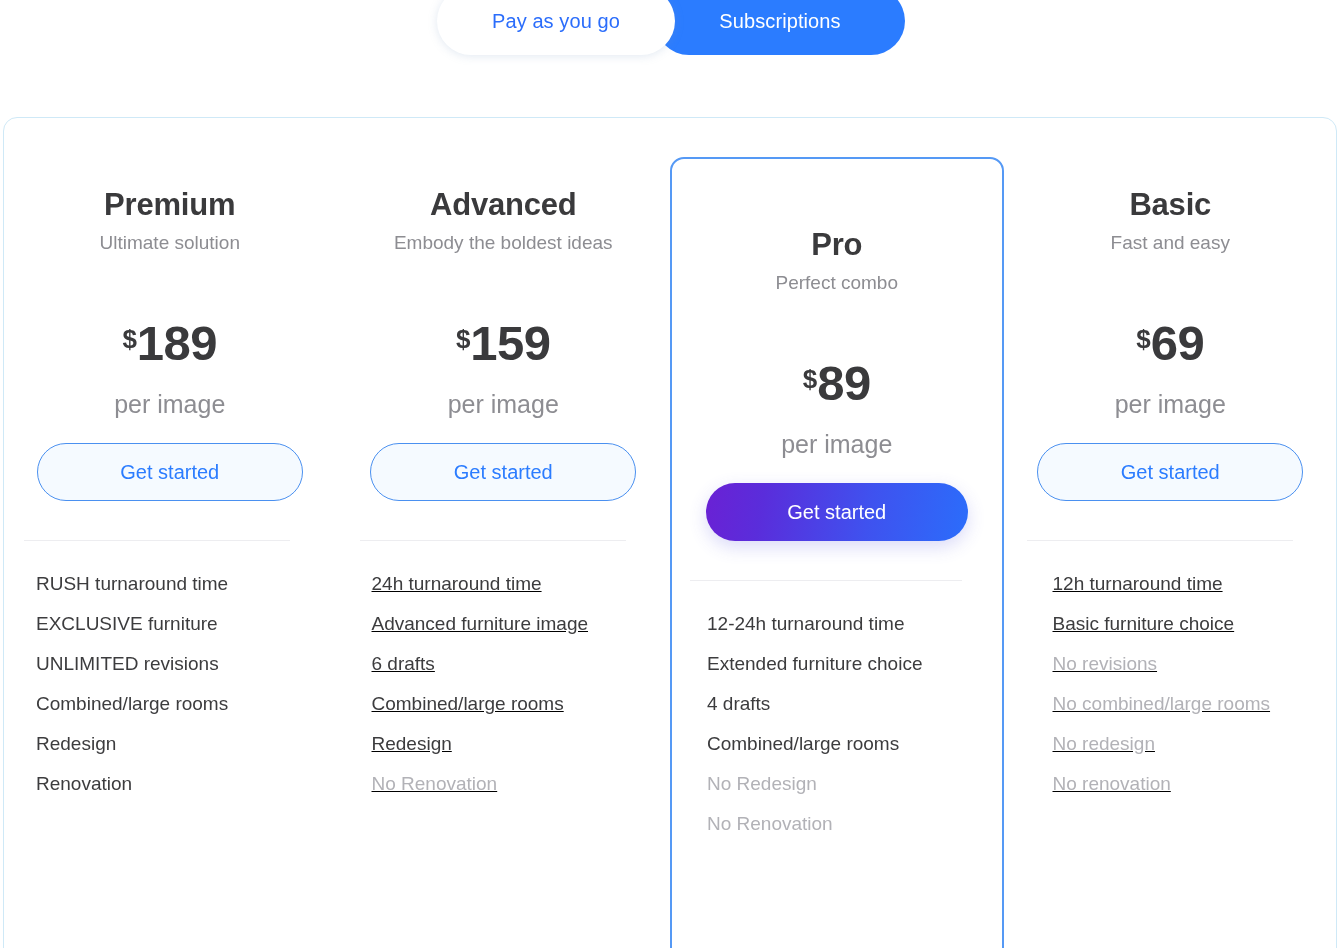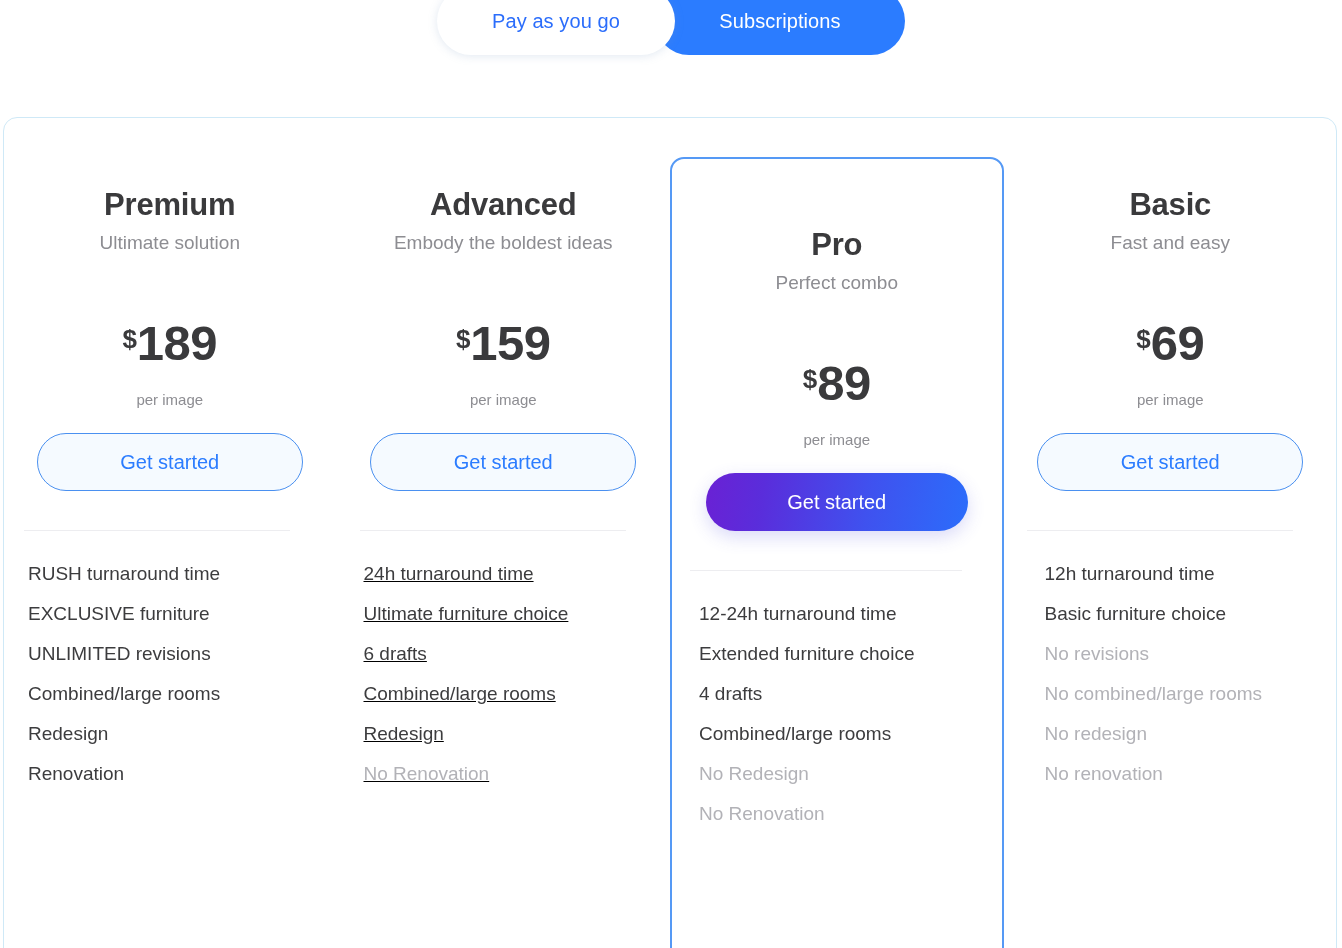--- a/index.html
+++ b/index.html
@@ -152,7 +152,7 @@
   }
   .price-note {
     text-align: center;
-    font-size: 15px;
+    font-size: 25px;
     color: #8d8d92;
     margin-top: 26px;
     line-height: 1;

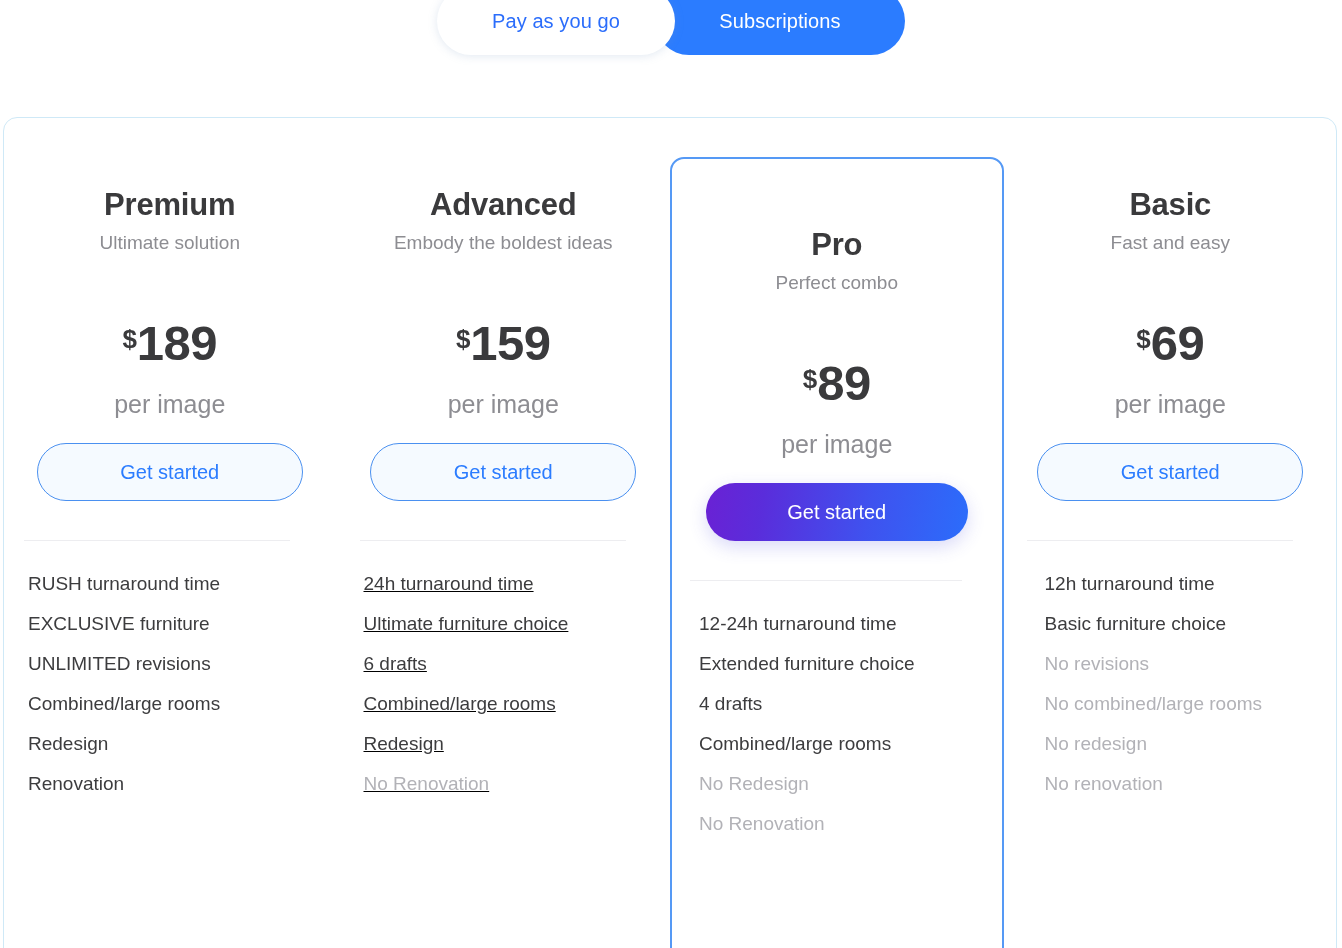--- a/index.html
+++ b/index.html
@@ -198,7 +198,7 @@
 
   .features {
     list-style: none;
-    margin: 4px;
+    margin: 12px;
     padding: 0;
     margin-top: 33px;
   }

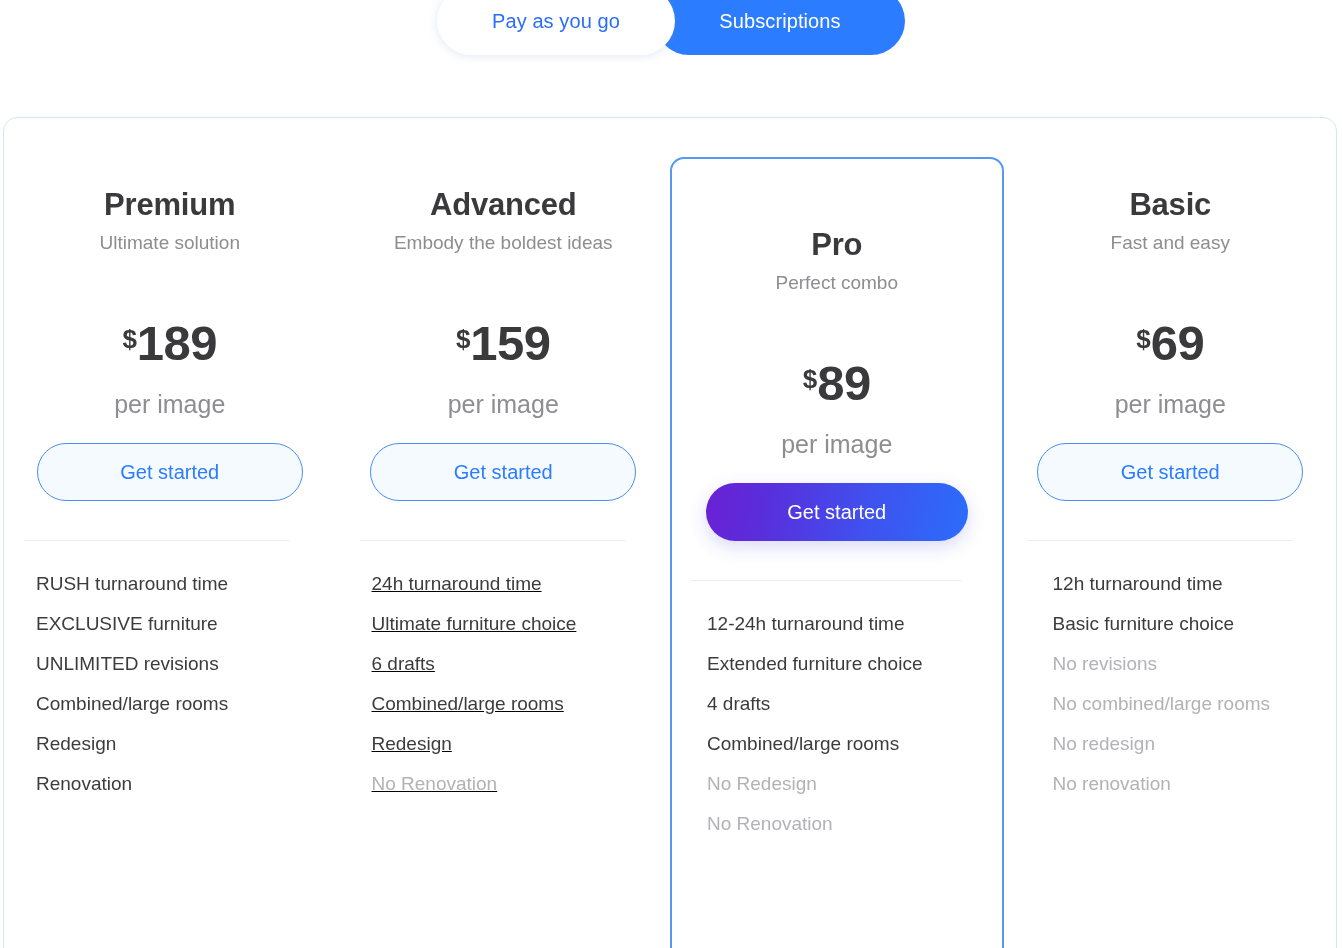--- a/index.html
+++ b/index.html
@@ -216,7 +216,7 @@
   .col0 .features { padding-left: 21px; }
   .col1 .features { padding-left: 23px; text-decoration: underline; }
   .col2 .features { padding-left: 23px; }
-  .col3 .features { padding-left: 37px; }
+  .col3 .features { padding-left: 37px; text-decoration: underline; }
   .col0 .divider { margin-left: 21px; }
   .col1 .divider { margin-left: 23px; }
   .col2 .divider { margin-left: 18px; }

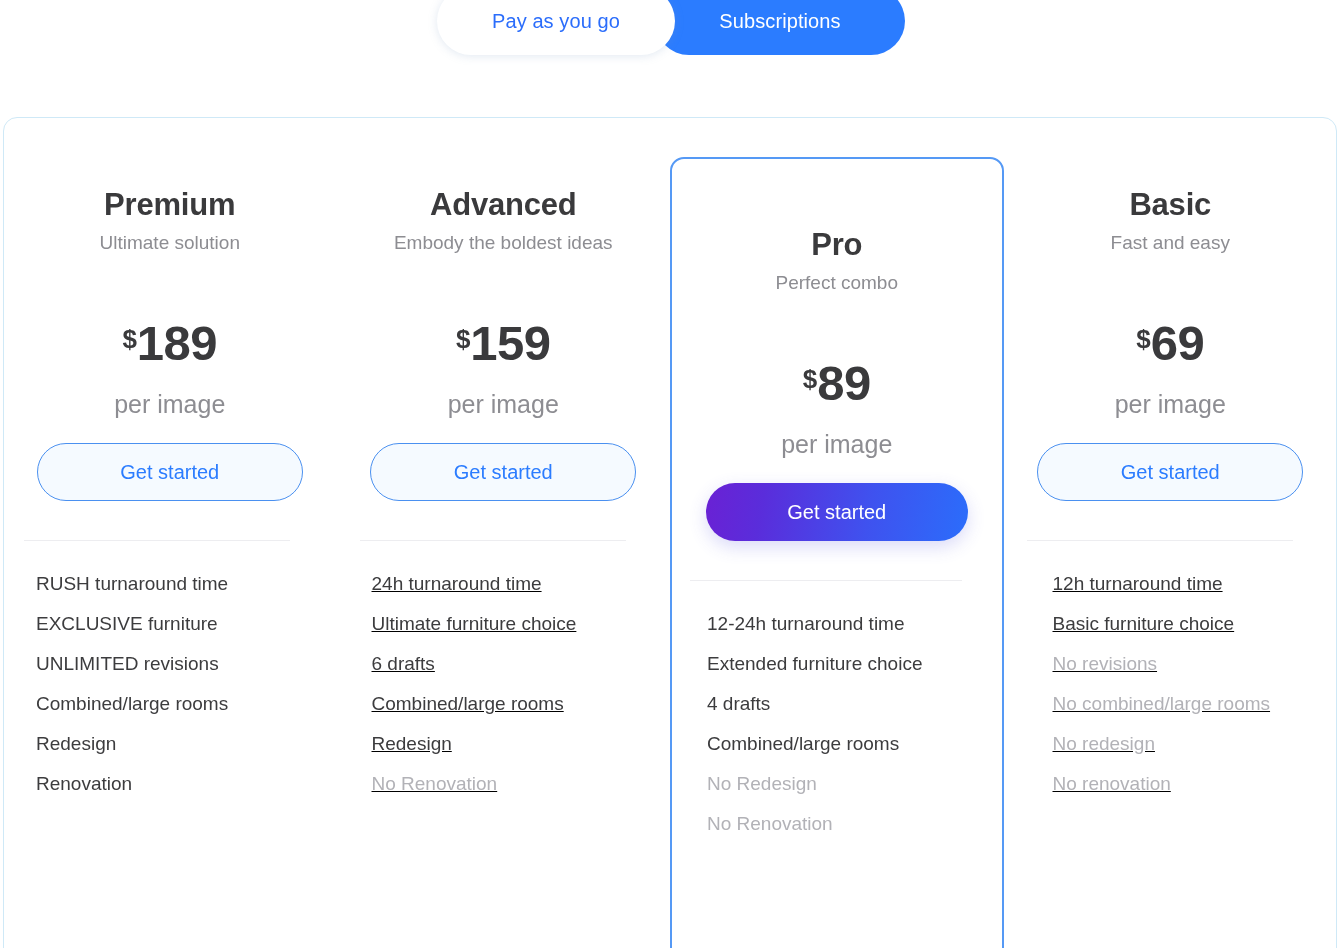--- a/index.html
+++ b/index.html
@@ -278,7 +278,7 @@
       <div class="divider"></div>
       <ul class="features">
         <li class="feature">24h turnaround time</li>
-        <li class="feature">Ultimate furniture choice</li>
+        <li class="feature">Advanced furniture image</li>
         <li class="feature">6 drafts</li>
         <li class="feature">Combined/large rooms</li>
         <li class="feature">Redesign</li>

